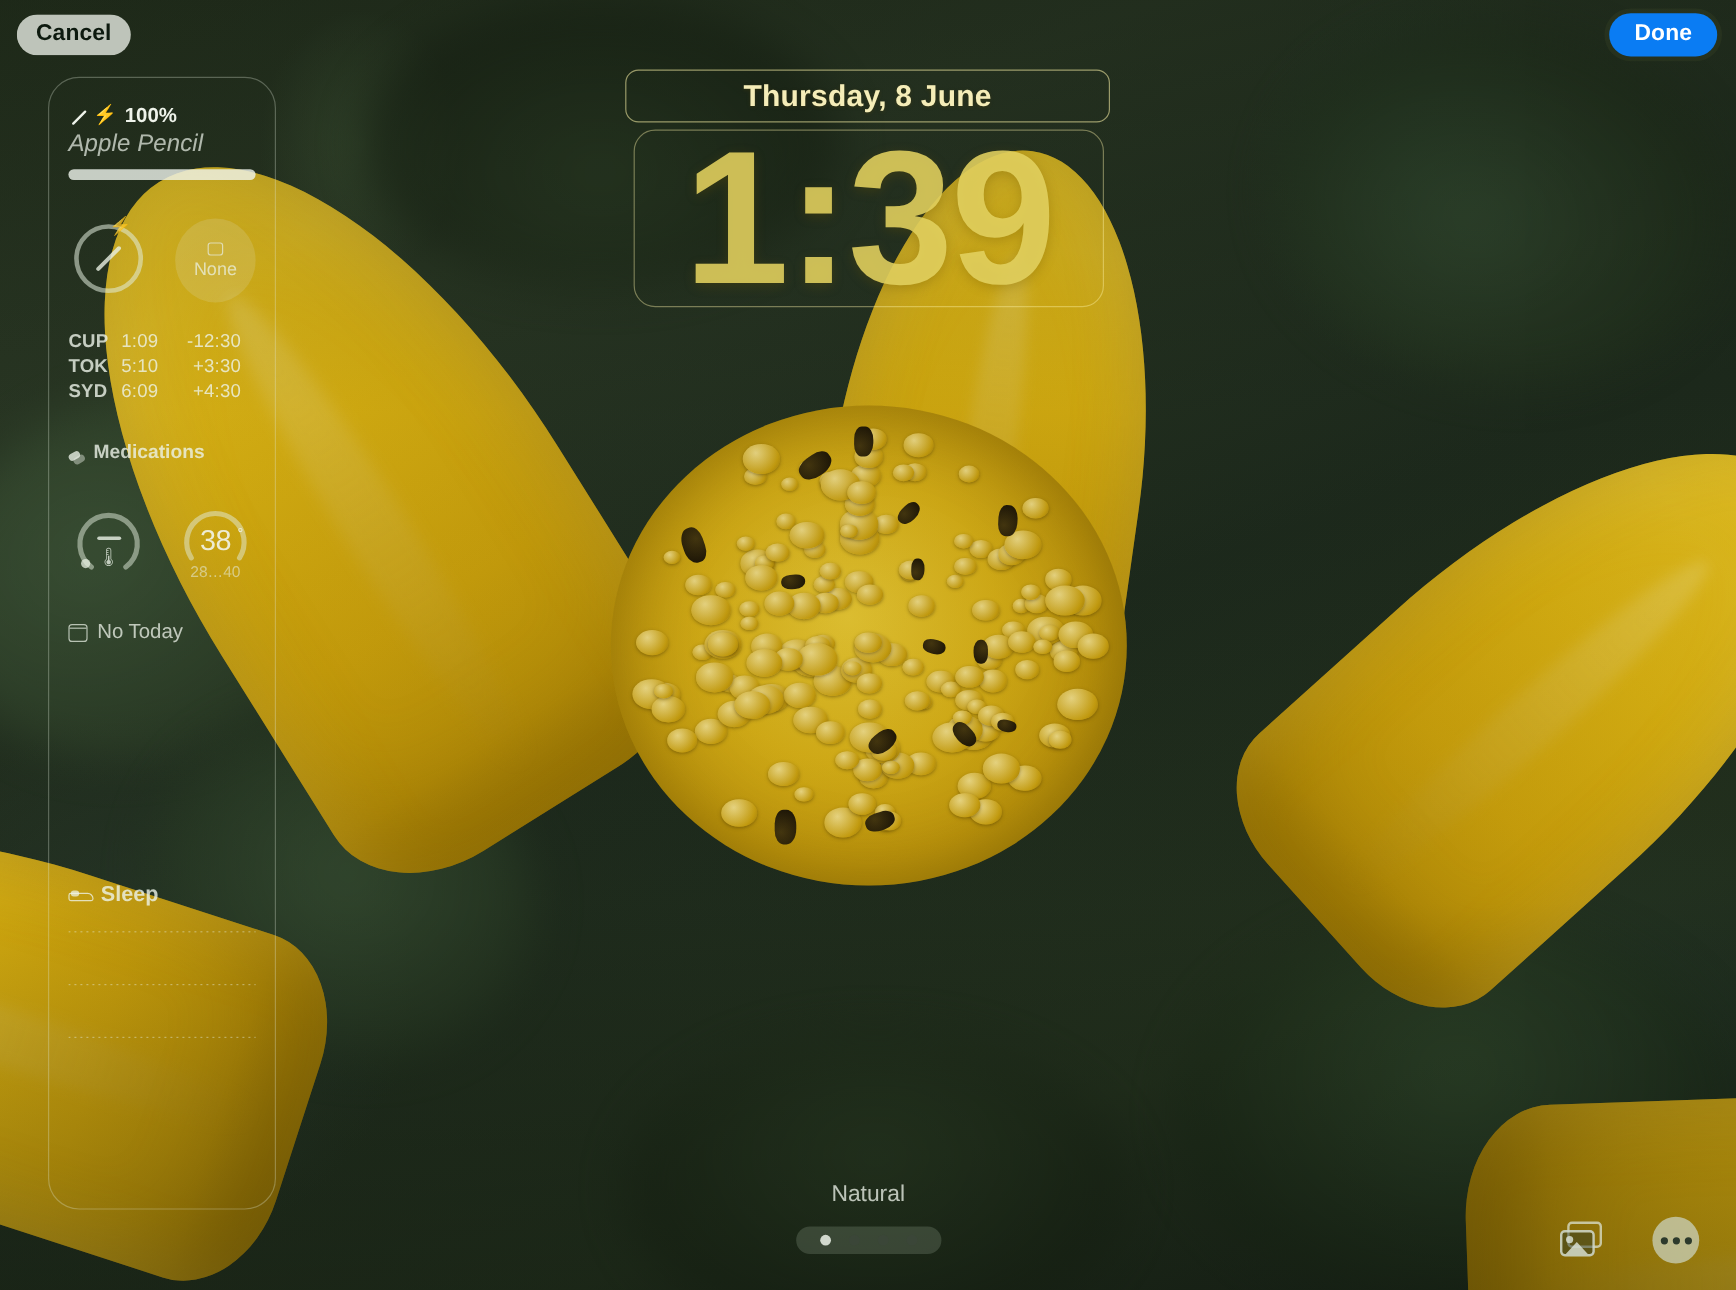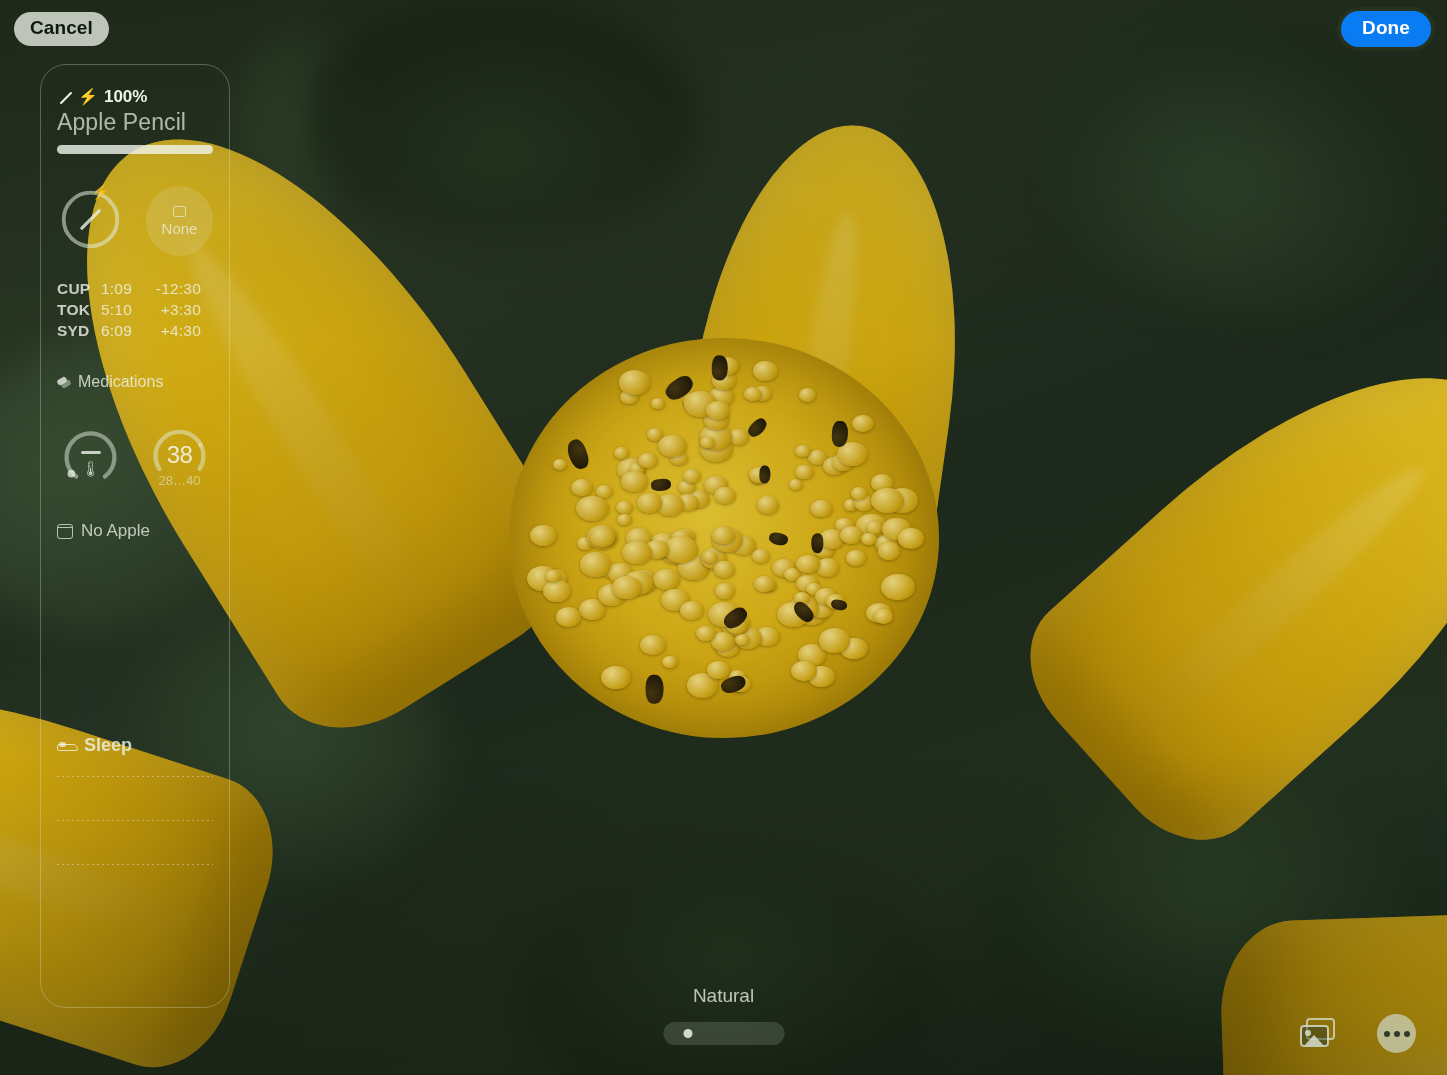--- a/index.html
+++ b/index.html
@@ -485,6 +485,9 @@
   <div class="cancel-btn">Cancel</div>
   <div class="done-btn">Done</div>
 
+  <div class="date-chip">
+    <div class="date-text">Thursday, 8 June</div>
+  </div>
 
   <div class="widget-panel">
 

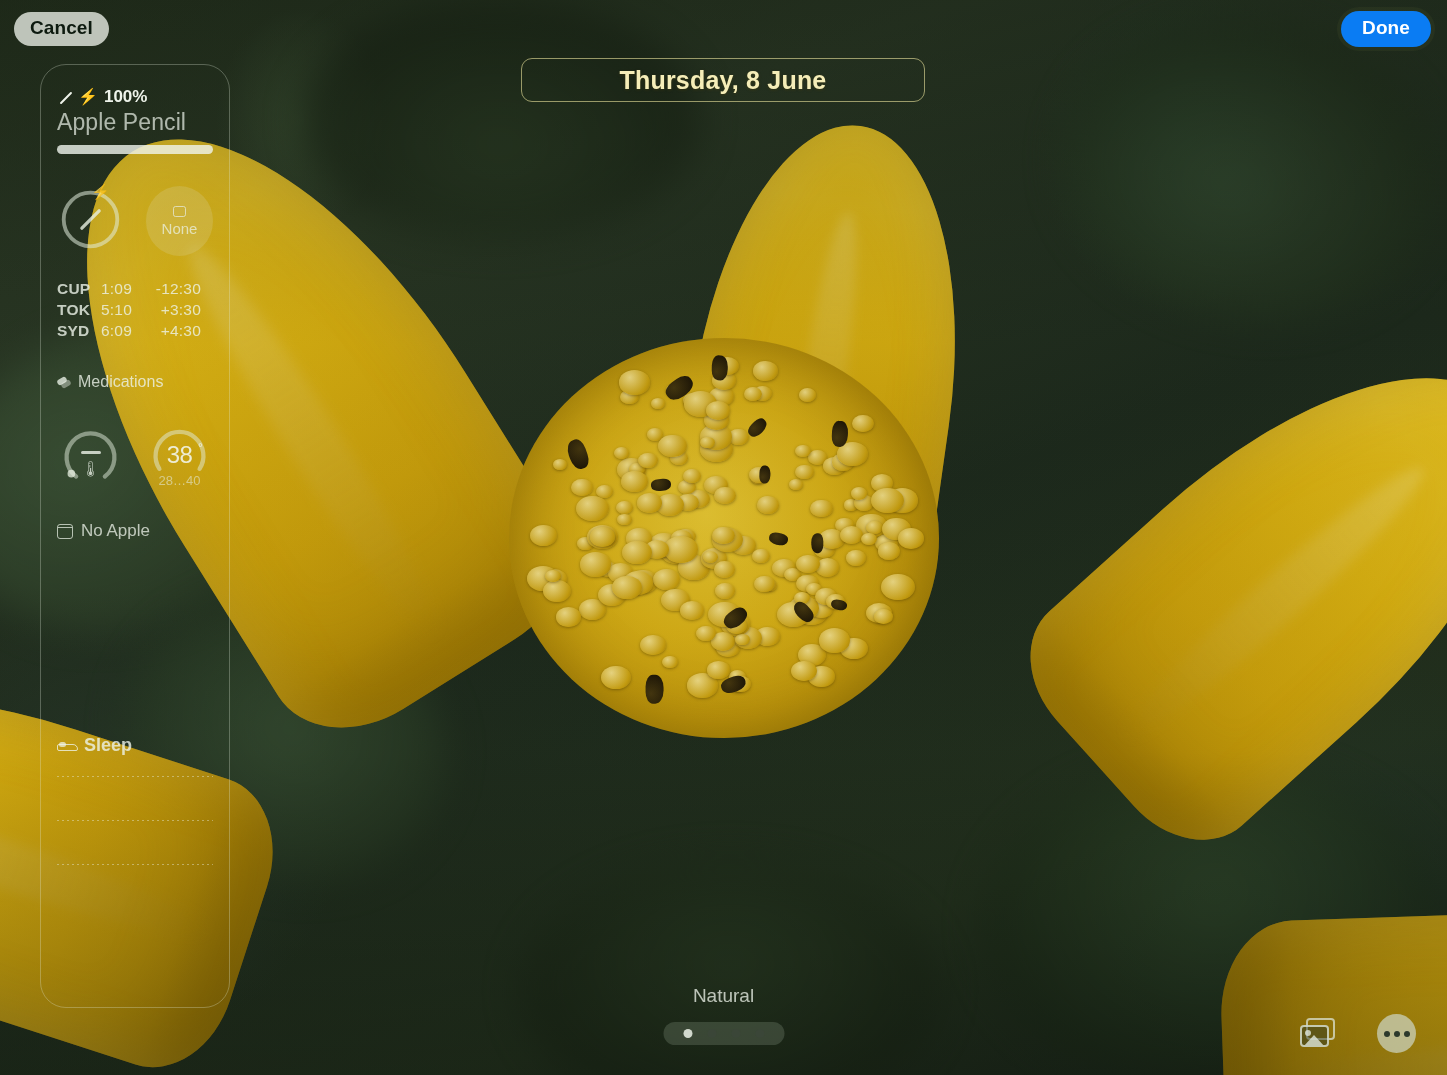--- a/index.html
+++ b/index.html
@@ -134,7 +134,7 @@
     transform: rotate(-45deg); border-radius: 1px;
   }
   .bolt { font-size: 16px; line-height: 1; }
-  .pencil-name { font-size: 23px; color: rgba(232,238,228,.72); margin-top: 2px; letter-spacing: .1px; }
+  .pencil-name { font-size: 20px; color: rgba(232,238,228,.72); margin-top: 2px; letter-spacing: .1px; font-style: italic; }
   .battery-bar { margin-top: 9px; height: 9px; border-radius: 5px;
     background: rgba(240,245,238,.80); width: 100%; }
 

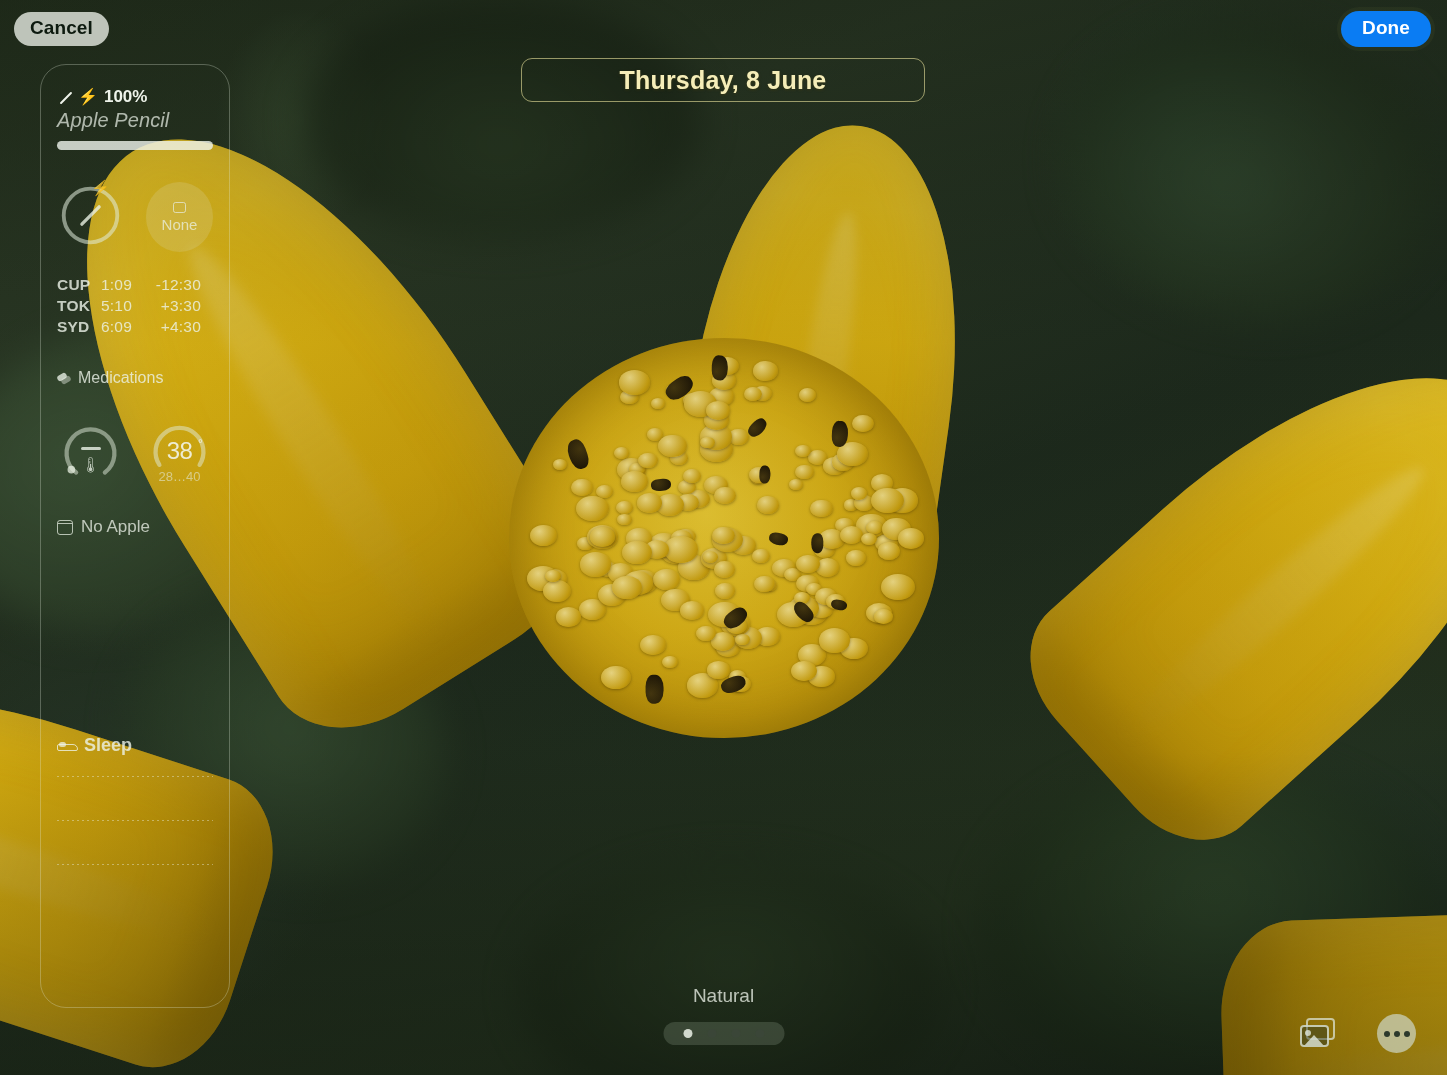--- a/index.html
+++ b/index.html
@@ -488,6 +488,9 @@
   <div class="date-chip">
     <div class="date-text">Thursday, 8 June</div>
   </div>
+  <div class="clock-chip">
+    <div class="clock-text">1:39</div>
+  </div>
 
   <div class="widget-panel">
 

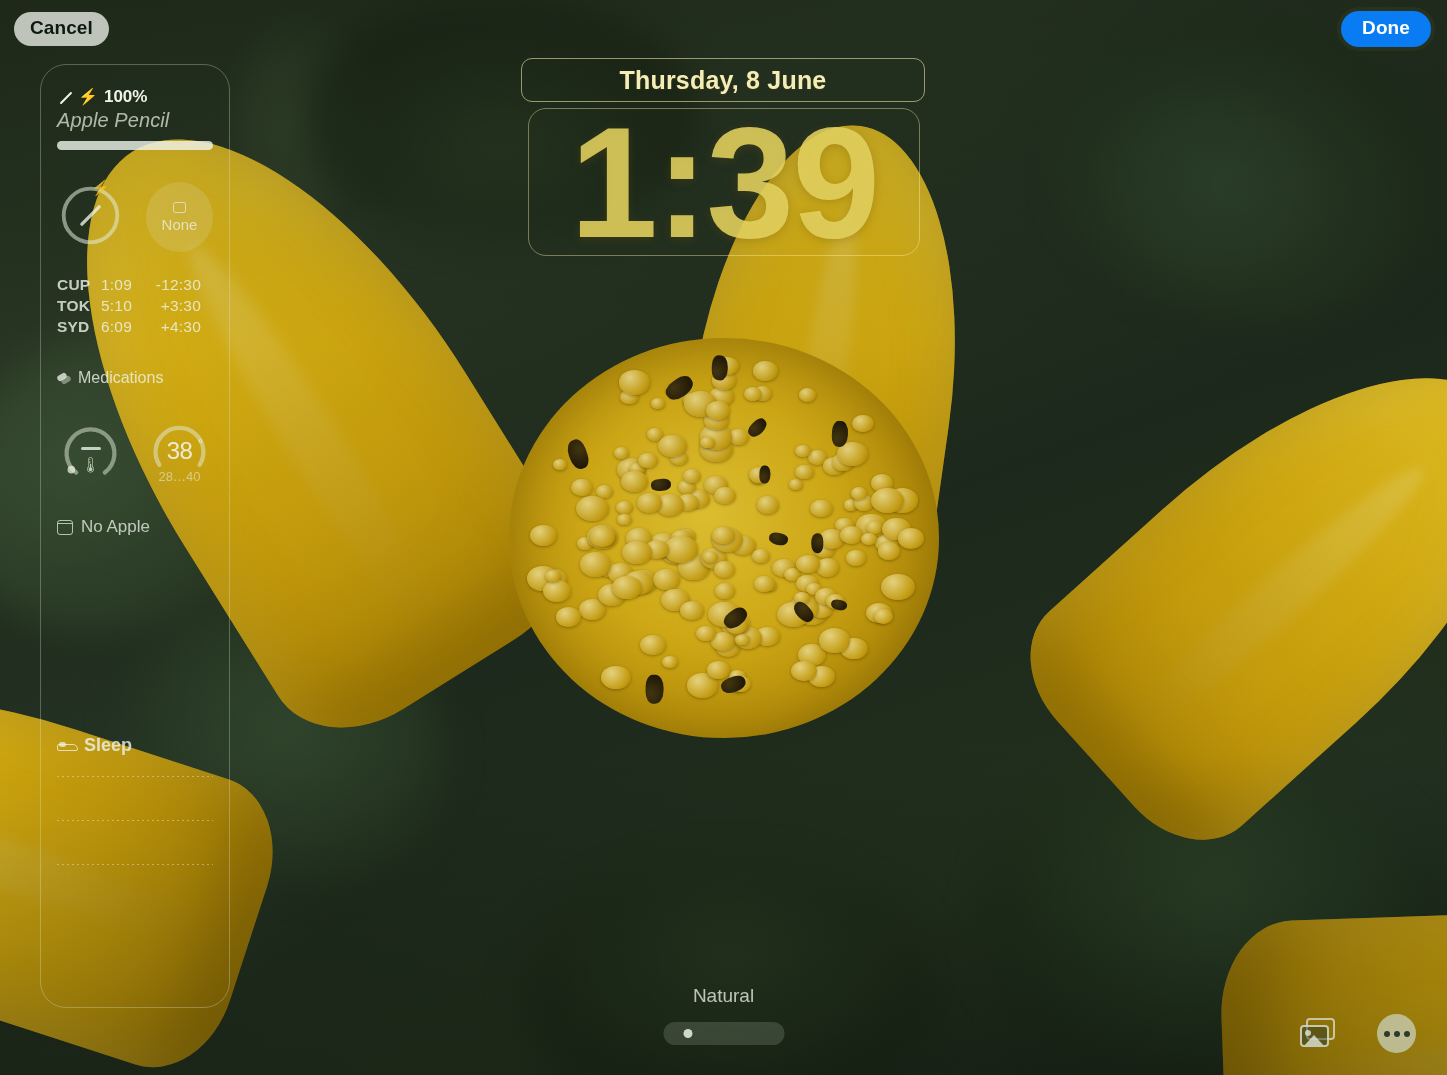--- a/index.html
+++ b/index.html
@@ -164,8 +164,8 @@
 
   
   .med-block { margin-top: 32px; }
-  .med-head { display: flex; align-items: center; gap: 6px;
-    font-size: 16px; font-weight: 400; color: rgba(236,242,232,.80); }
+  .med-head { display: flex; align-items: flex-end; gap: 6px;
+    font-size: 16px; font-weight: 700; color: rgba(236,242,232,.80); }
   .pill-icon { width: 15px; height: 11px; position: relative; }
   .pill-icon::before, .pill-icon::after {
     content:""; position:absolute; width: 10px; height: 6px; border-radius: 3px;

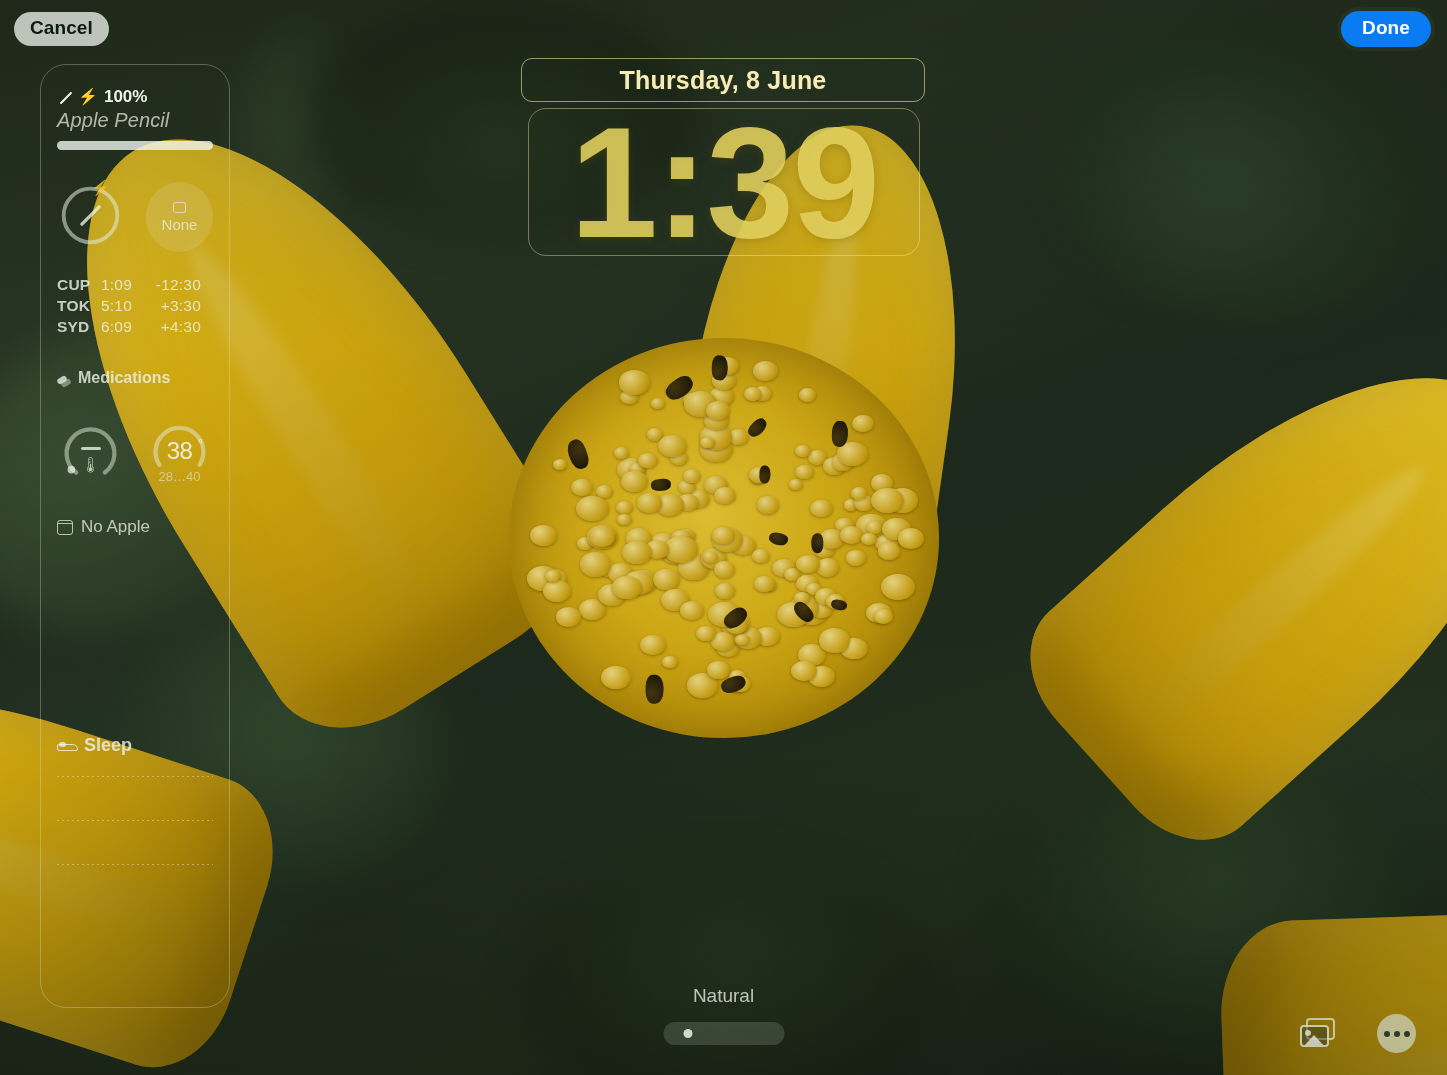--- a/index.html
+++ b/index.html
@@ -564,7 +564,7 @@
 
     <div class="events-row">
       <span class="cal-icon"></span>
-      <span>No Apple</span>
+      <span>No Today</span>
     </div>
 
     <div class="sleep-block">

